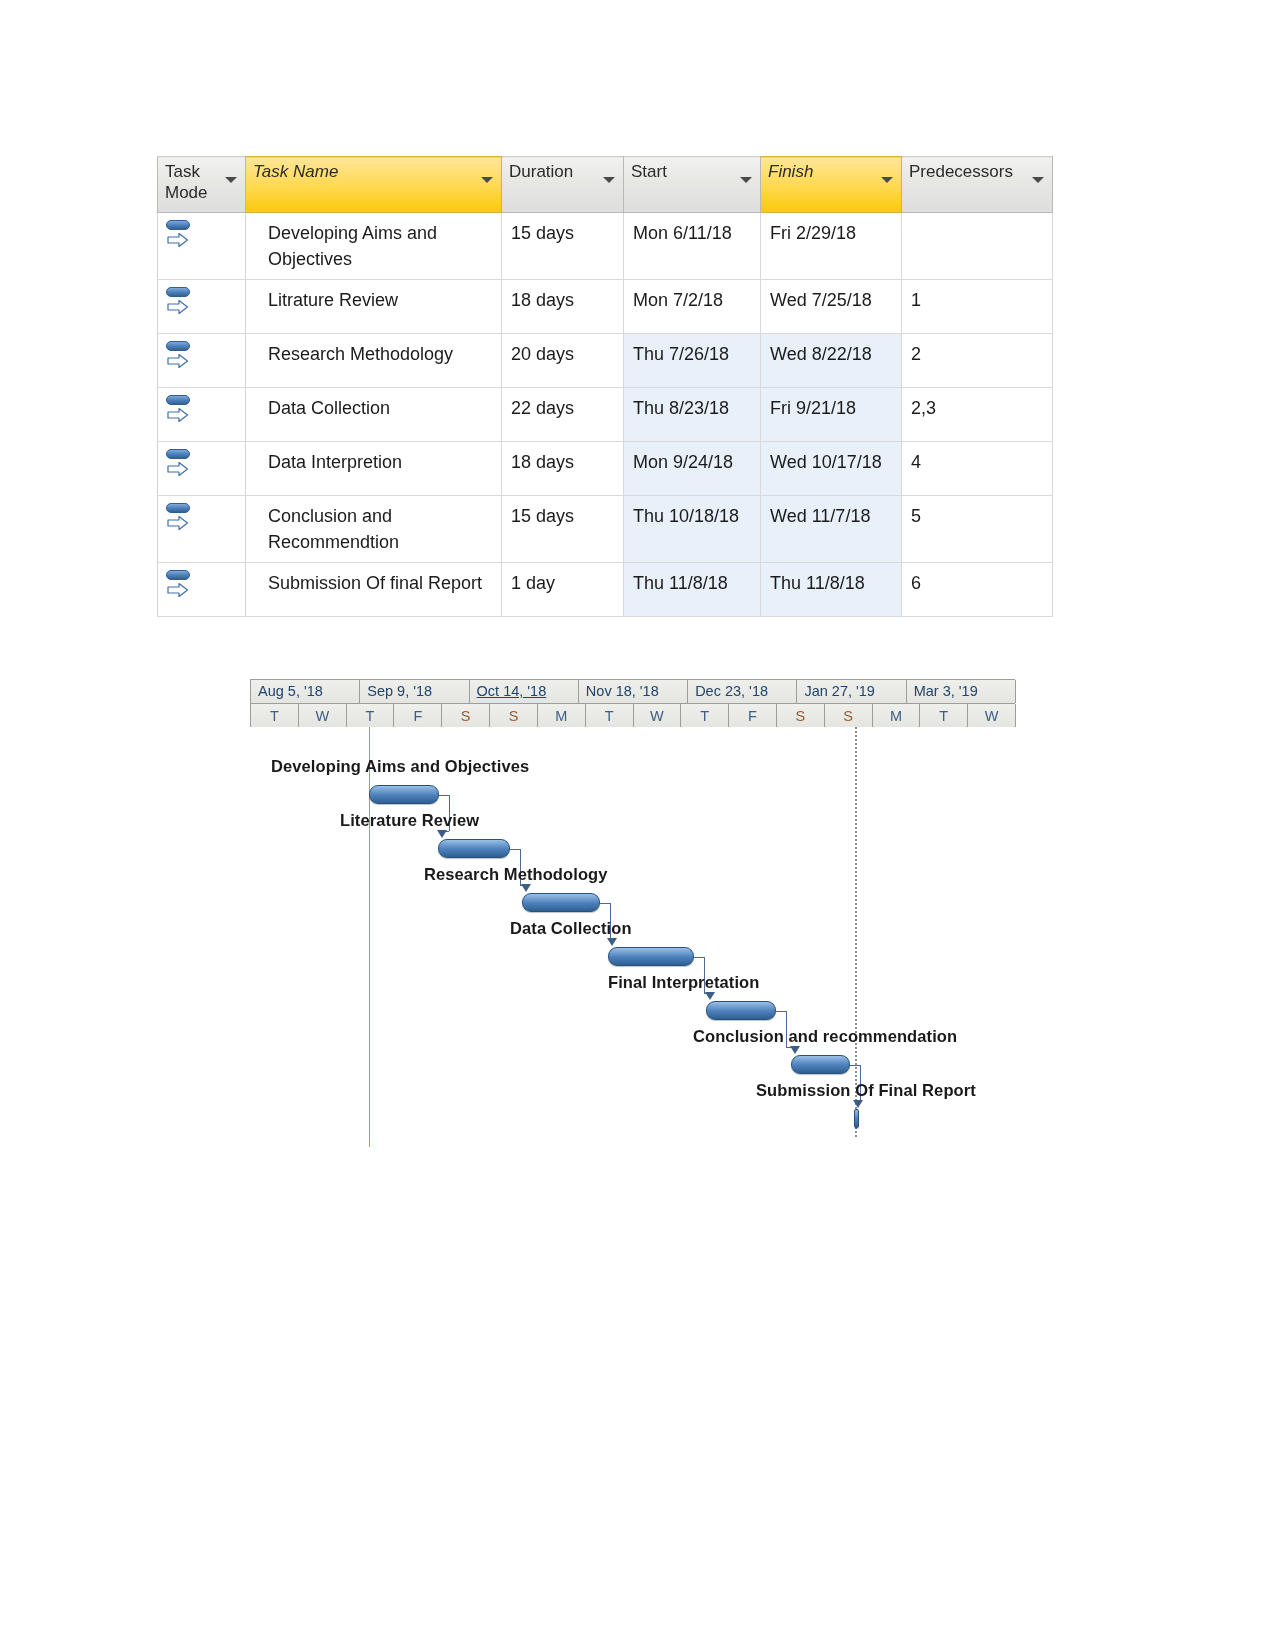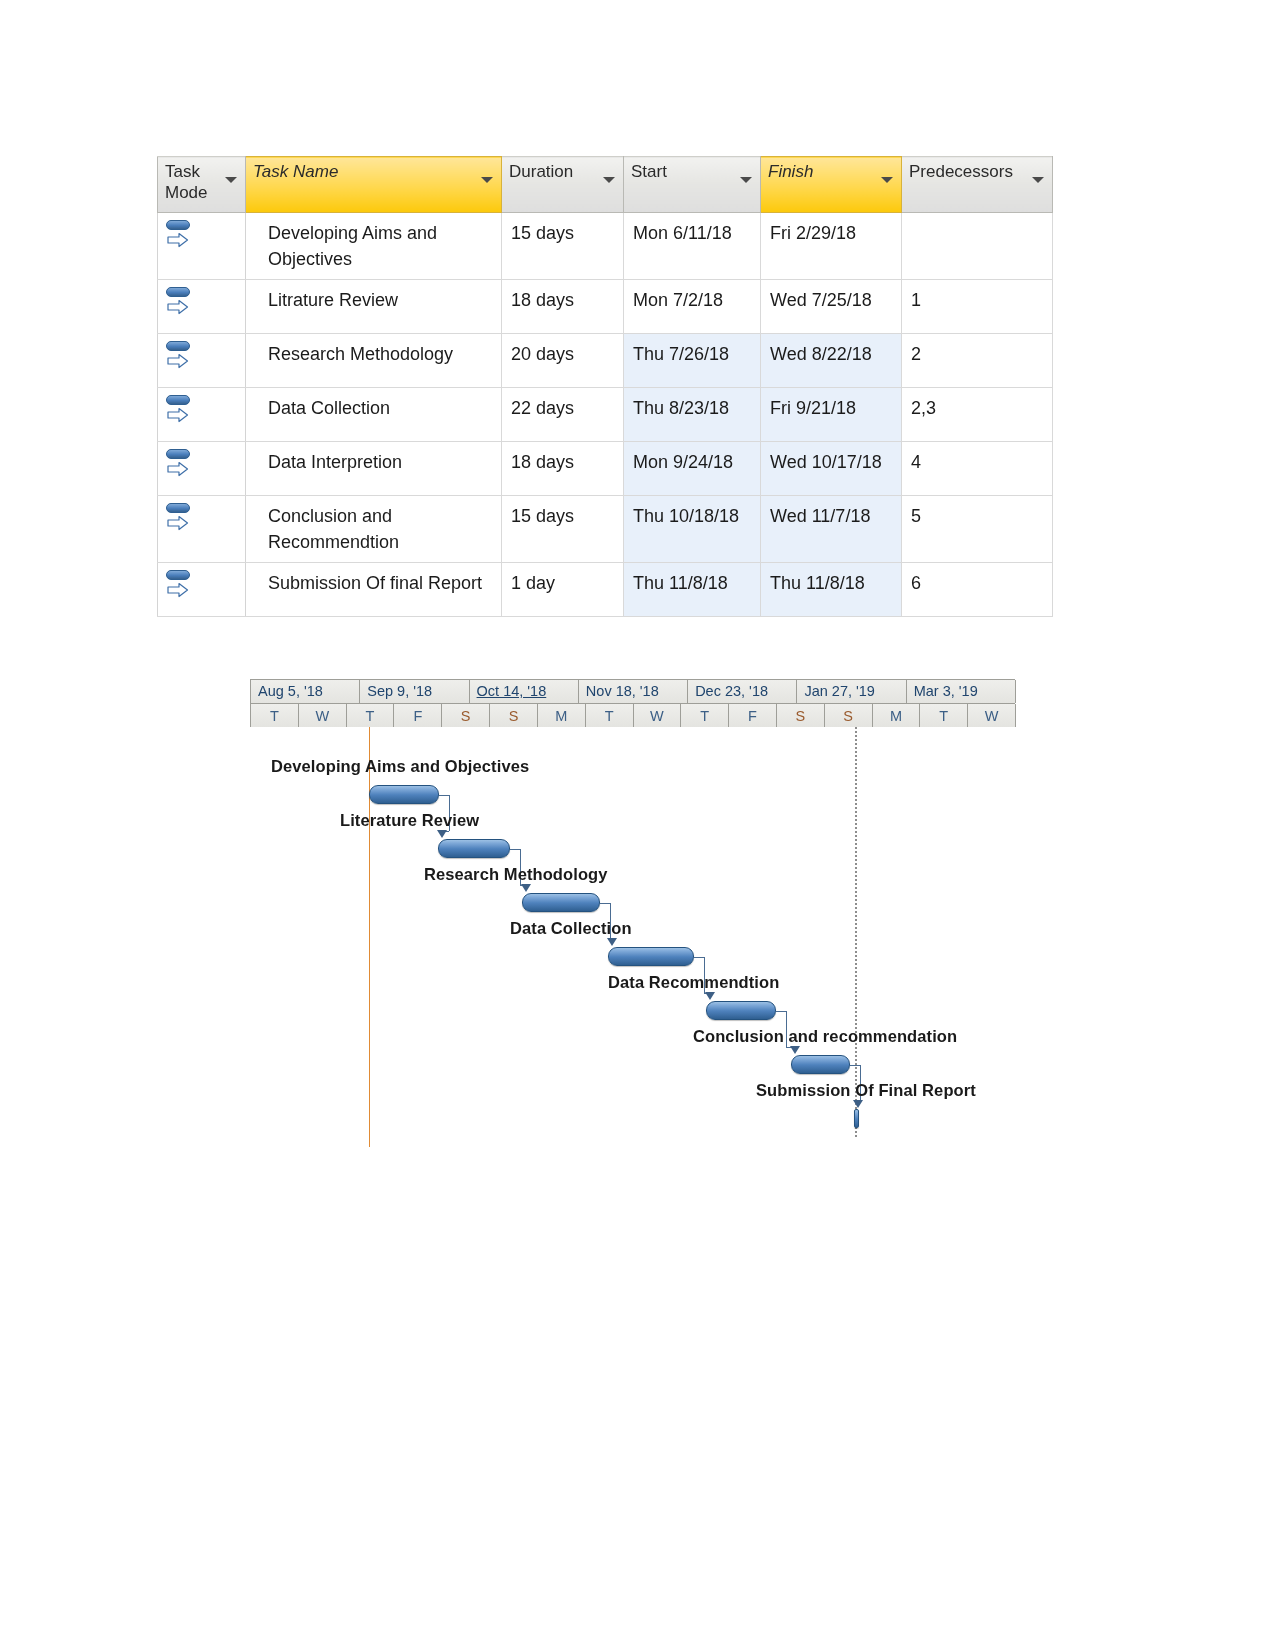--- a/index.html
+++ b/index.html
@@ -377,7 +377,7 @@
       <div class="link v" style="left: 454px; top: 230px; height: 36px;"></div>
       <div class="link h" style="left: 454px; top: 266px; width: 6px;"></div>
       <div class="linkhead" style="left: 455px; top: 265px;"></div>
-      <div class="glabel" style="left: 358px; top: 246px;">Data Recommendtion</div>
+      <div class="glabel" style="left: 358px; top: 246px;">Final Interpretation</div>
       <div class="gbar" style="left: 456px; top: 274px; width: 70px;"></div>
       <div class="link h" style="left: 526px; top: 284px; width: 10px;"></div>
       <div class="link v" style="left: 536px; top: 284px; height: 36px;"></div>

